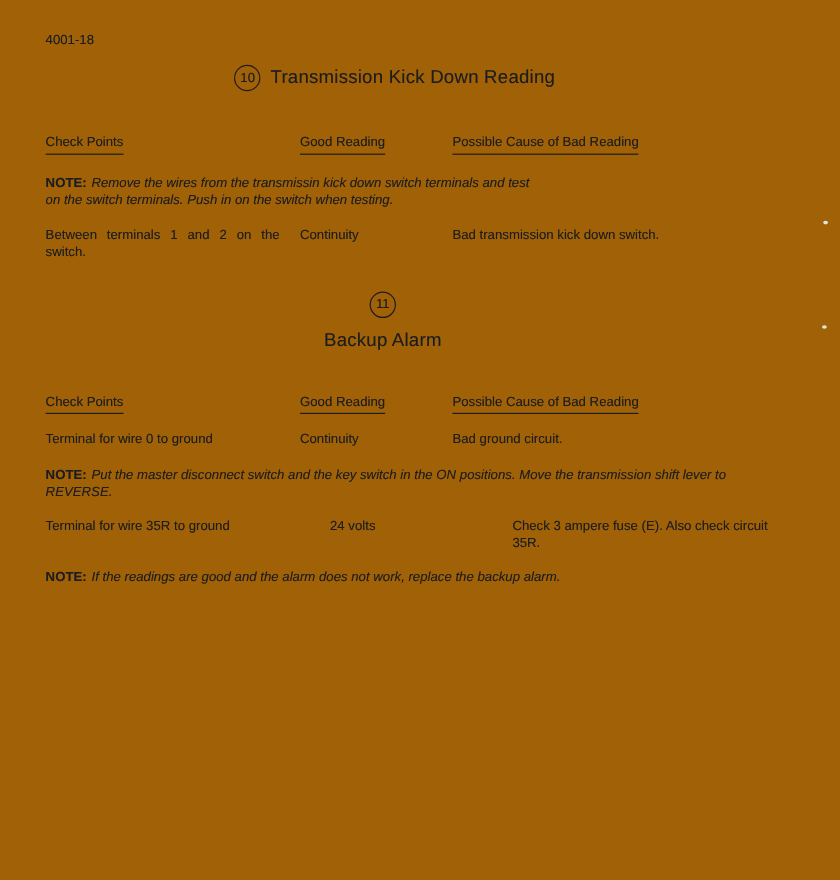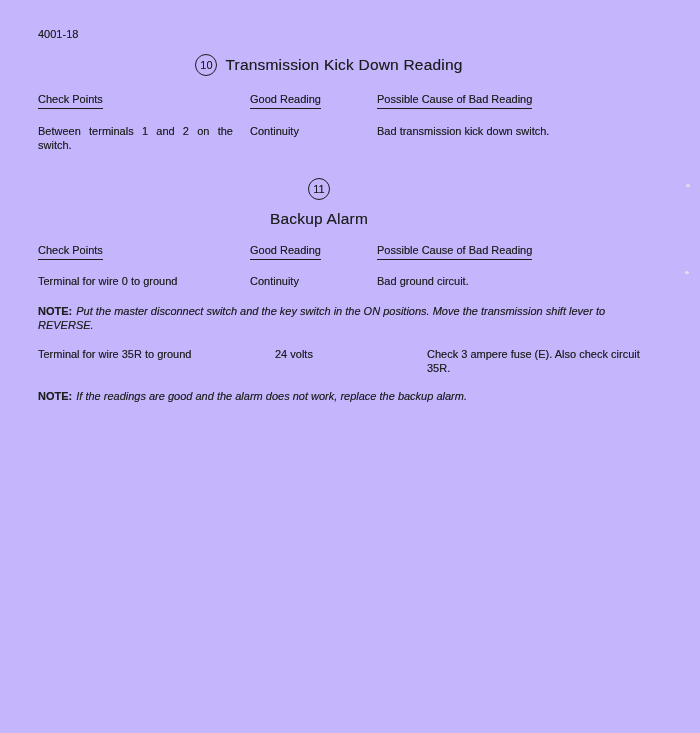--- a/index.html
+++ b/index.html
@@ -11,7 +11,7 @@
     position: relative;
     width: 700px;
     height: 733px;
-    background: #c4b5fd;
+    background: #a16207;
     overflow: hidden;
     font-family: "Liberation Sans", sans-serif;
     color: #1d1d1d;

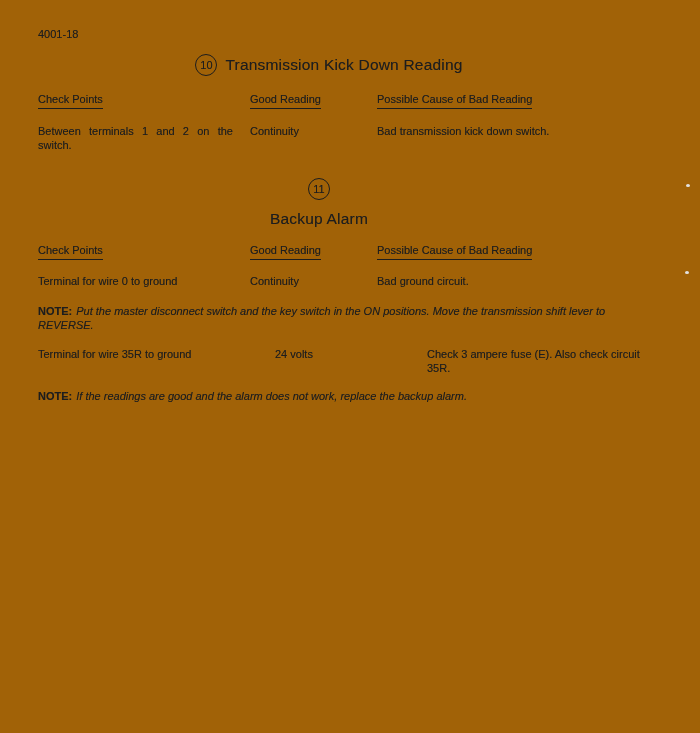--- a/index.html
+++ b/index.html
@@ -61,6 +61,7 @@
     display: inline-block;
     border-bottom: 1px solid #1d1d1d;
     padding-bottom: 2px;
+    margin-top: 20px;
   }
   .note {
     margin: 0;

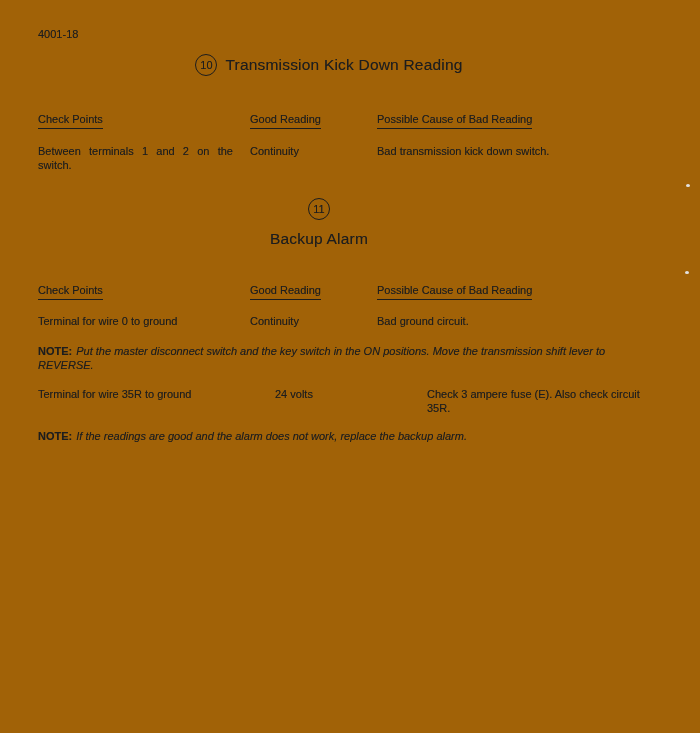--- a/index.html
+++ b/index.html
@@ -115,6 +115,9 @@
         <div><span class="th">Possible Cause of Bad Reading</span></div>
       </div>
 
+      <p class="note n1">
+        <span class="note-label">NOTE:</span><span class="note-text">Remove the wires from the transmissin kick down switch terminals and test on the switch terminals. Push in on the switch when testing.</span>
+      </p>
 
       <div class="grid trow">
         <div class="cell justify">Between terminals 1 and 2 on the switch.</div>

